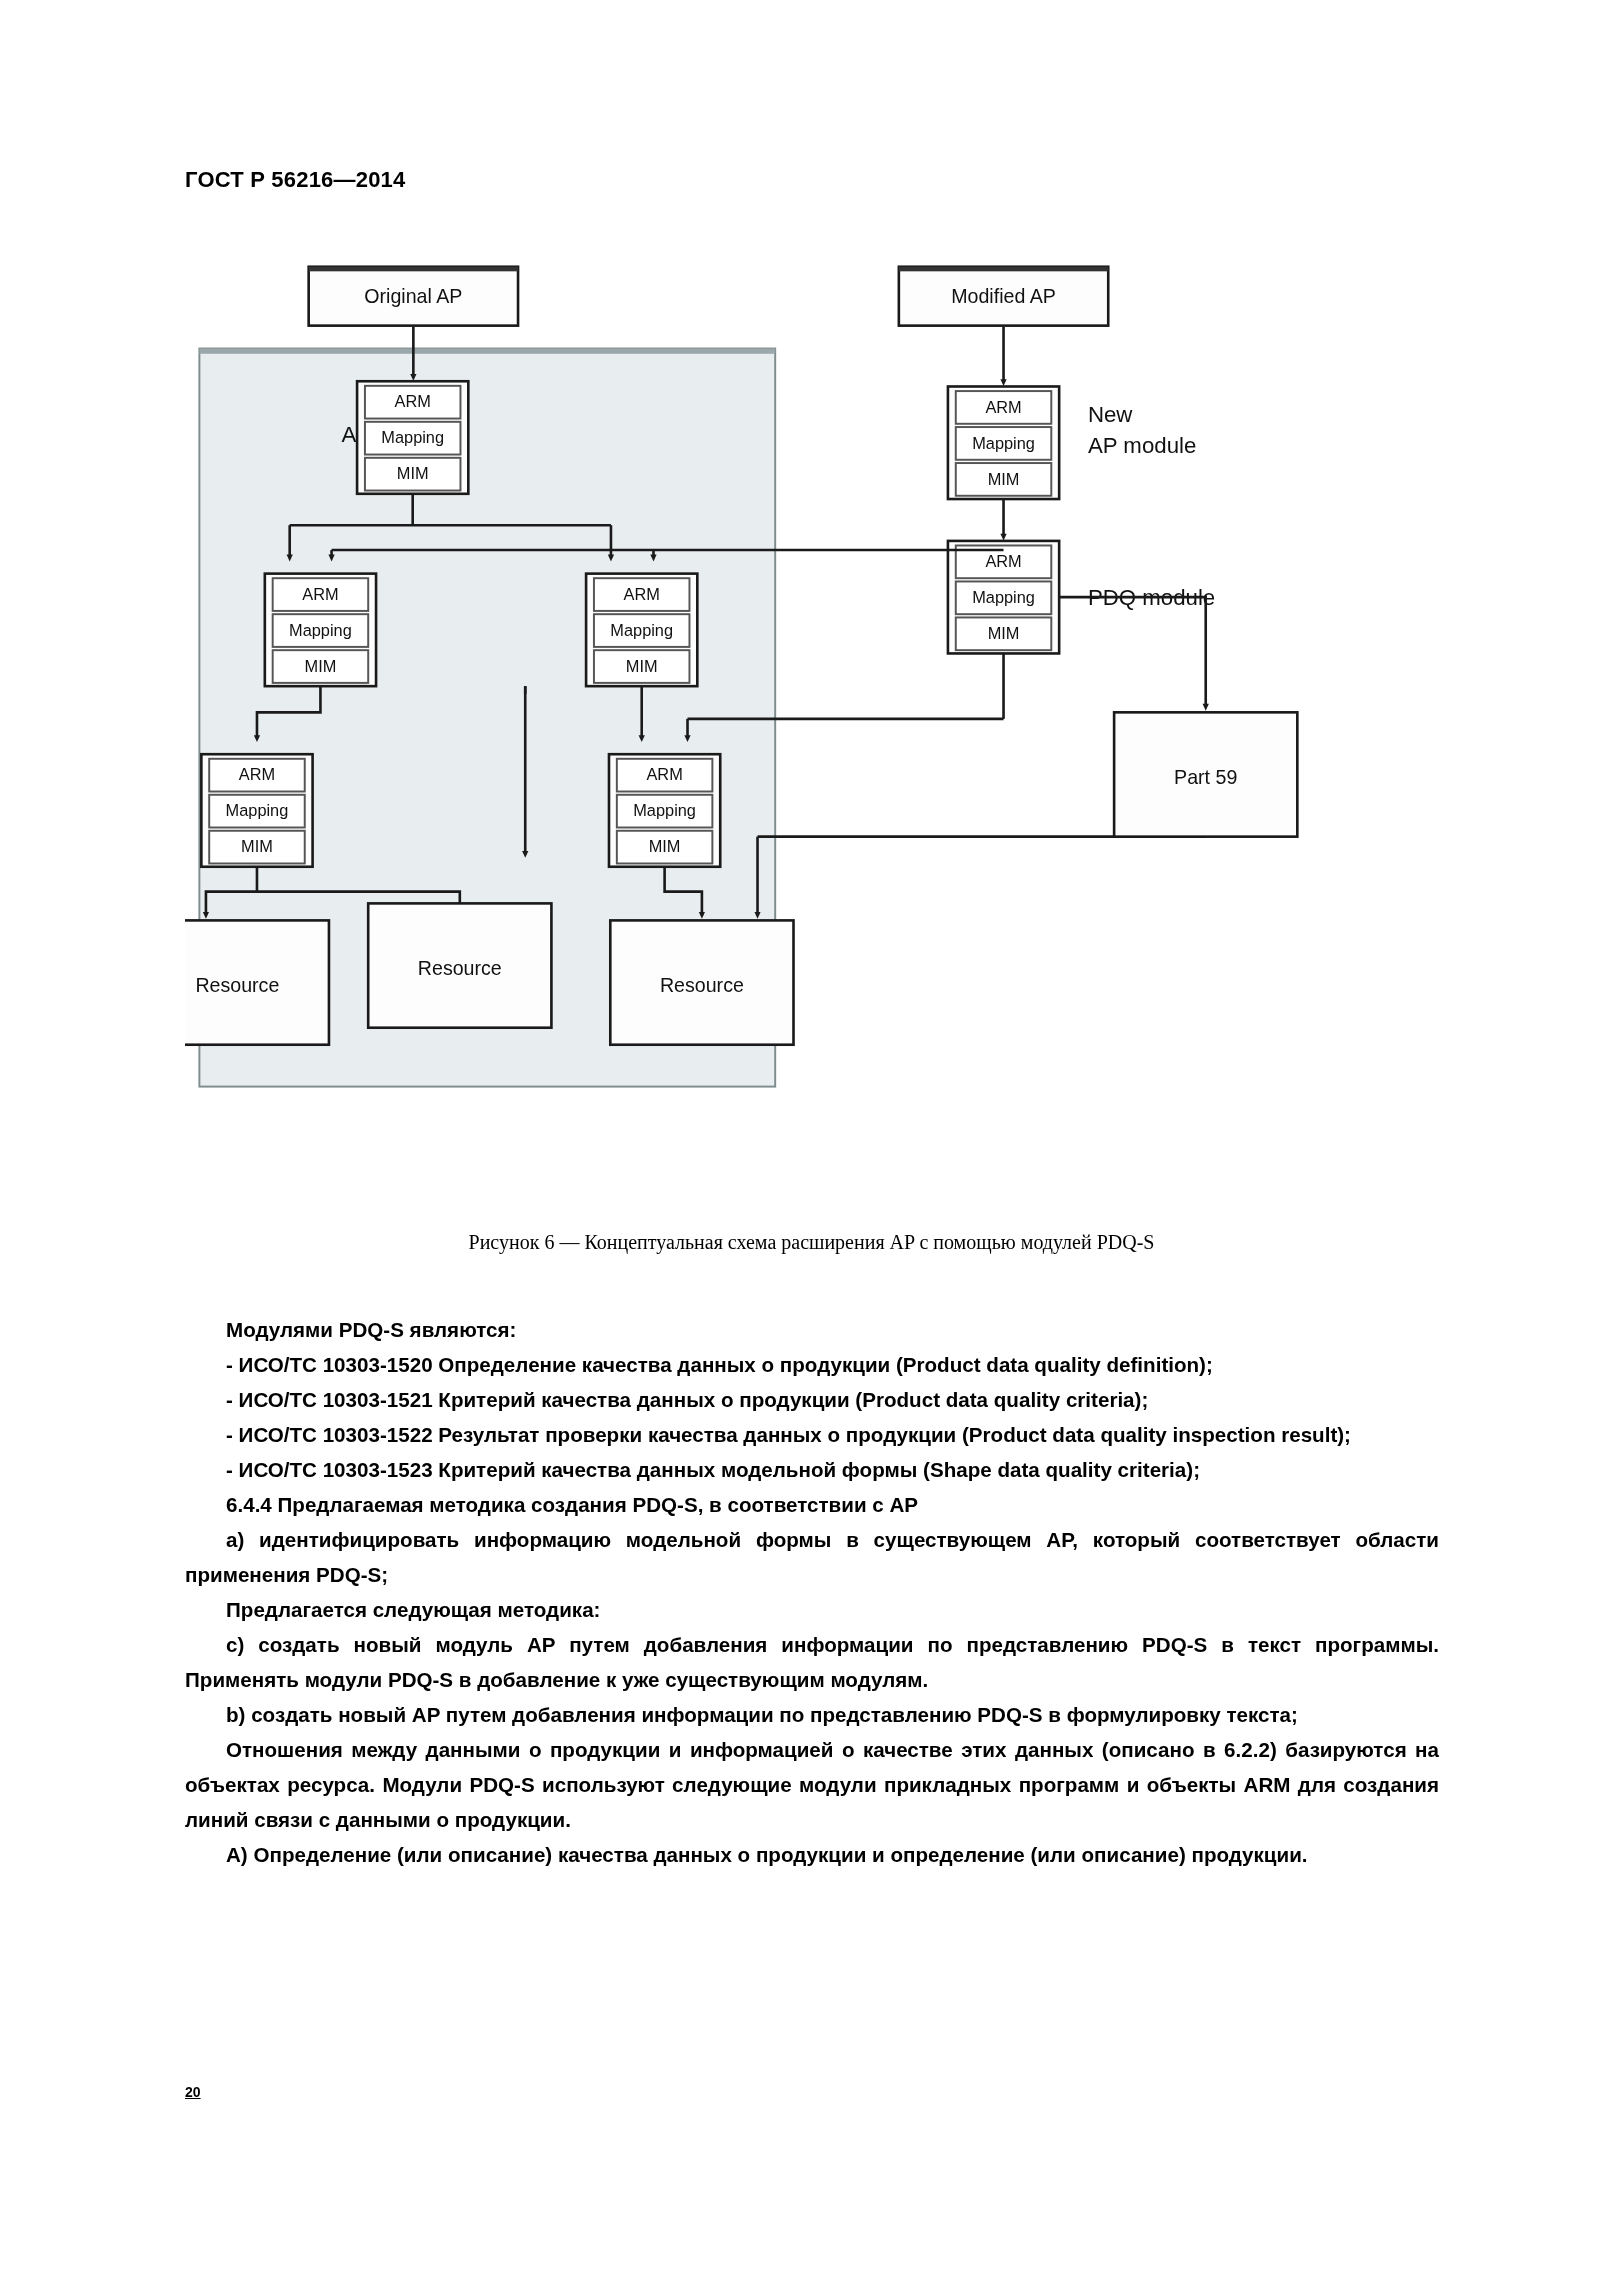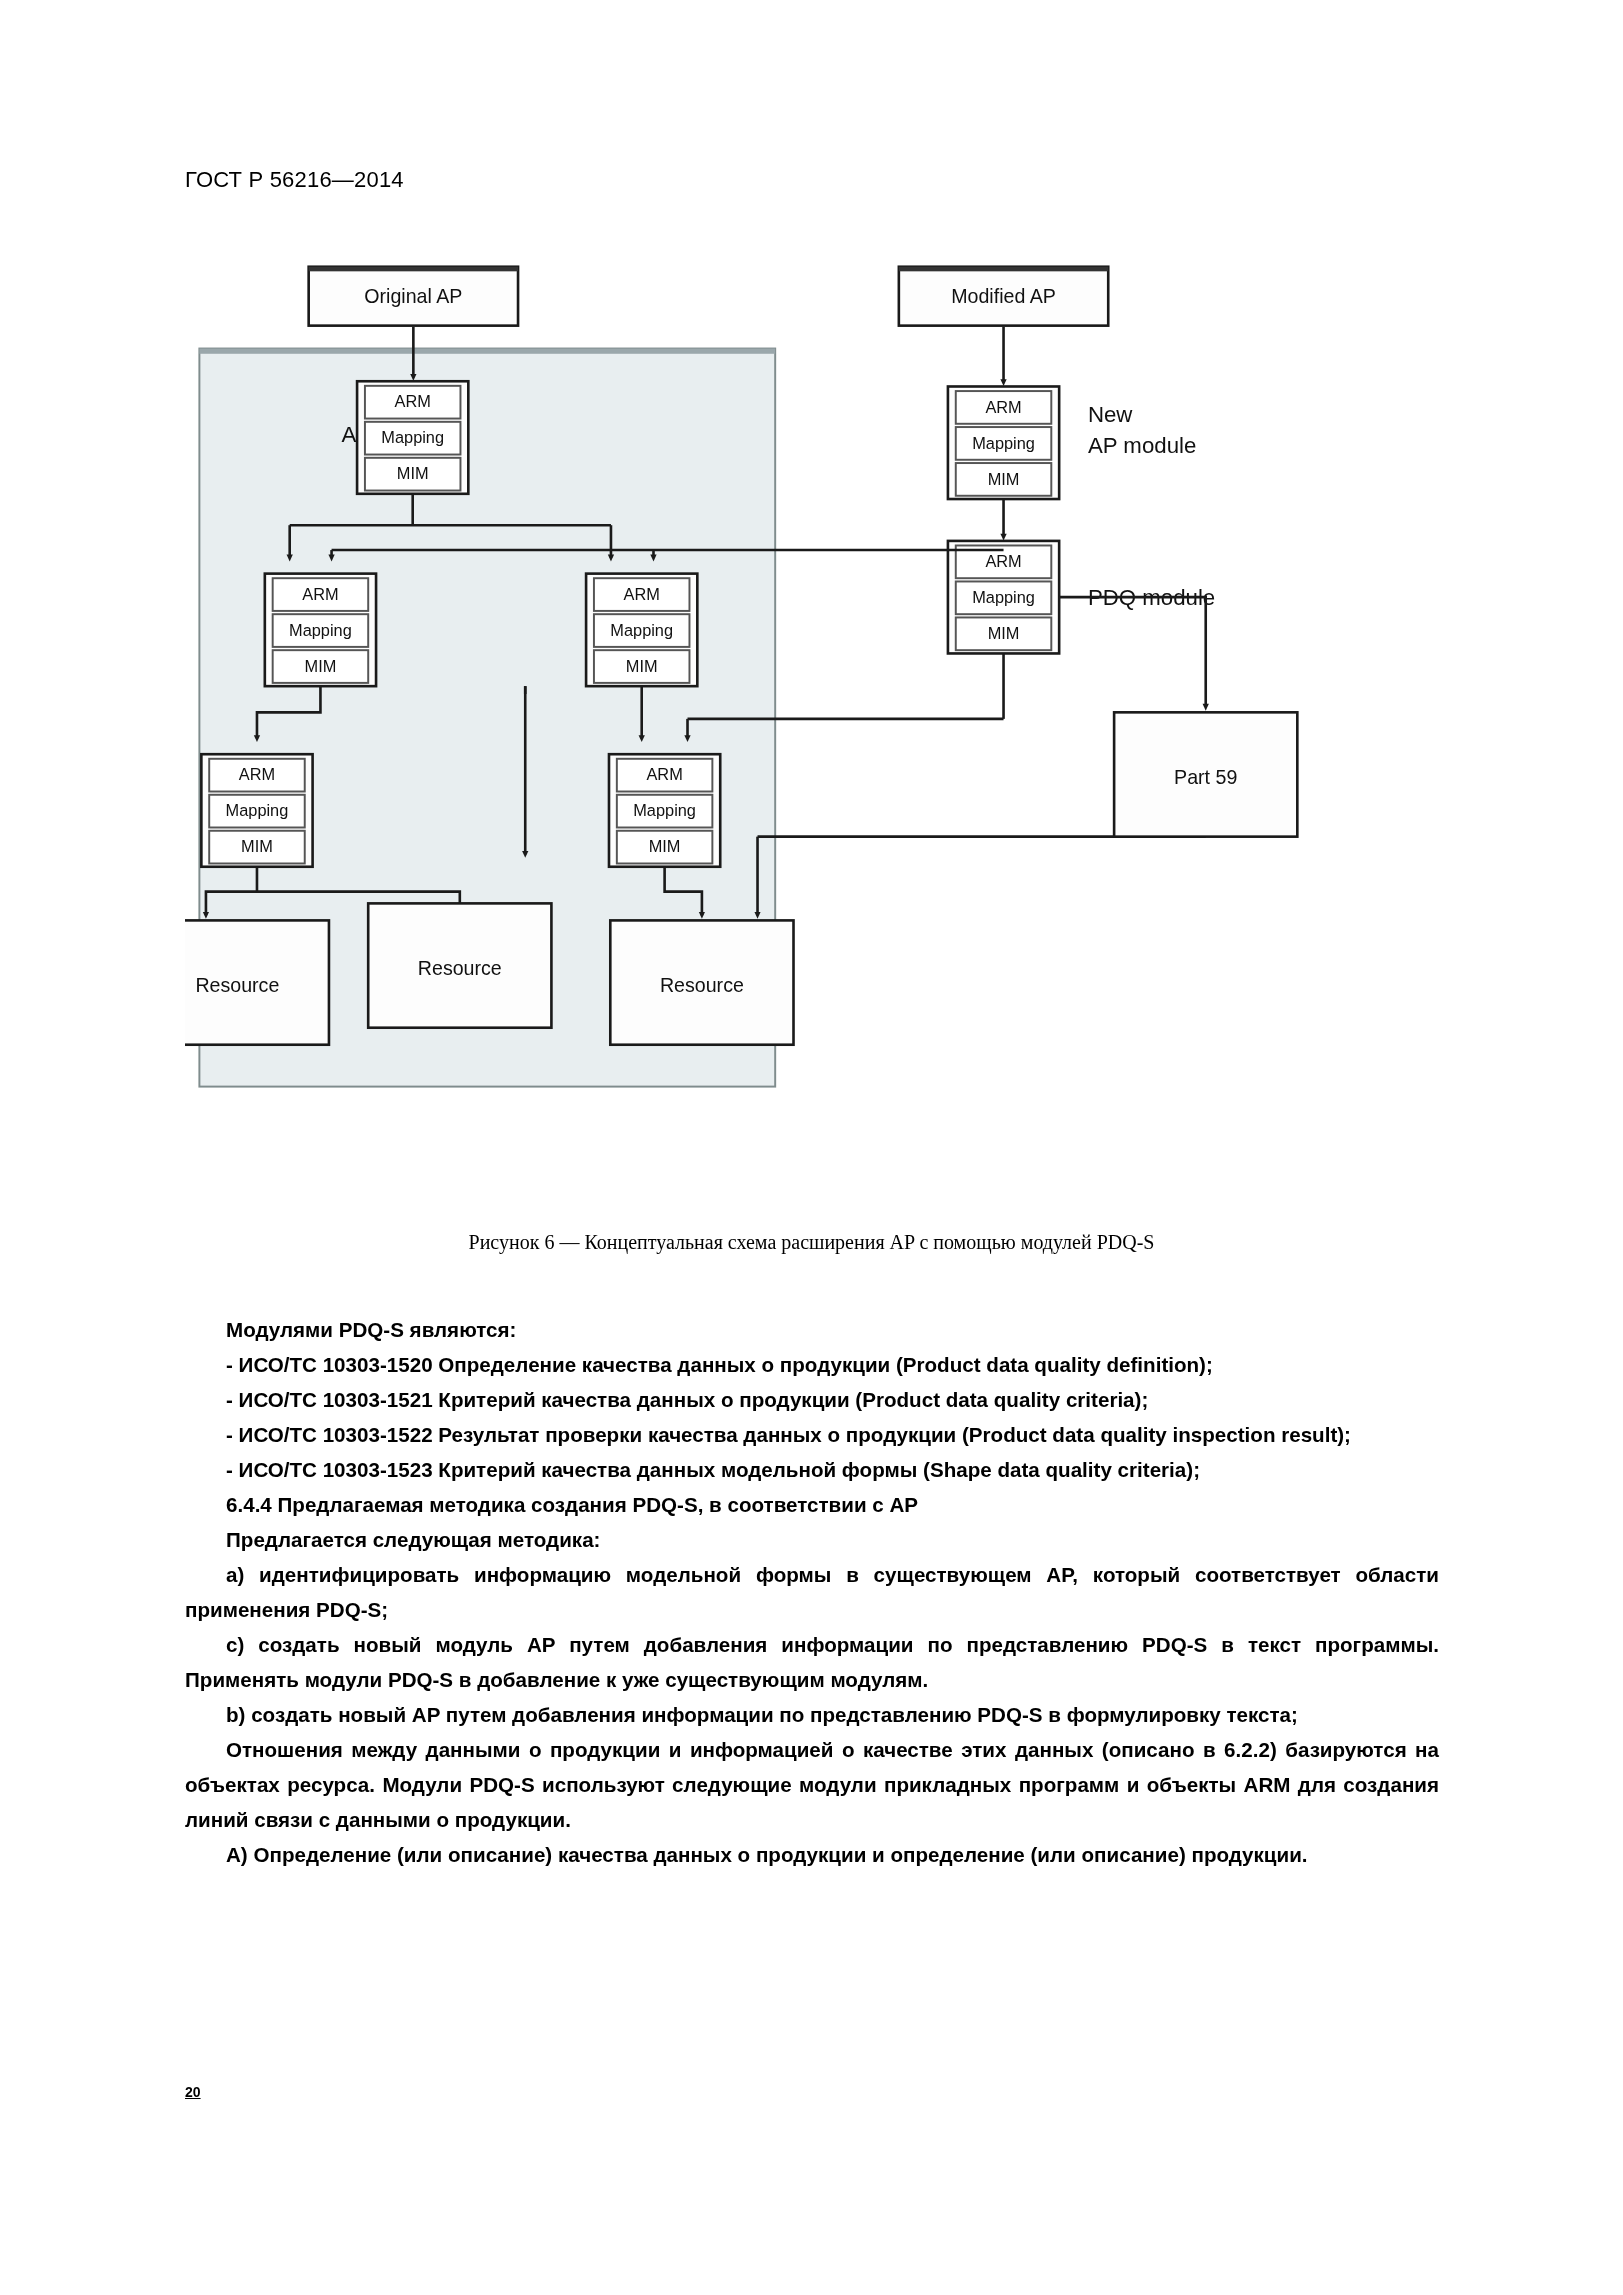--- a/index.html
+++ b/index.html
@@ -29,7 +29,7 @@
     left: 185px;
     top: 167px;
     font-size: 22px;
-    font-weight: normal;
+    font-weight: bold;
     letter-spacing: 0.2px;
     white-space: nowrap;
   }

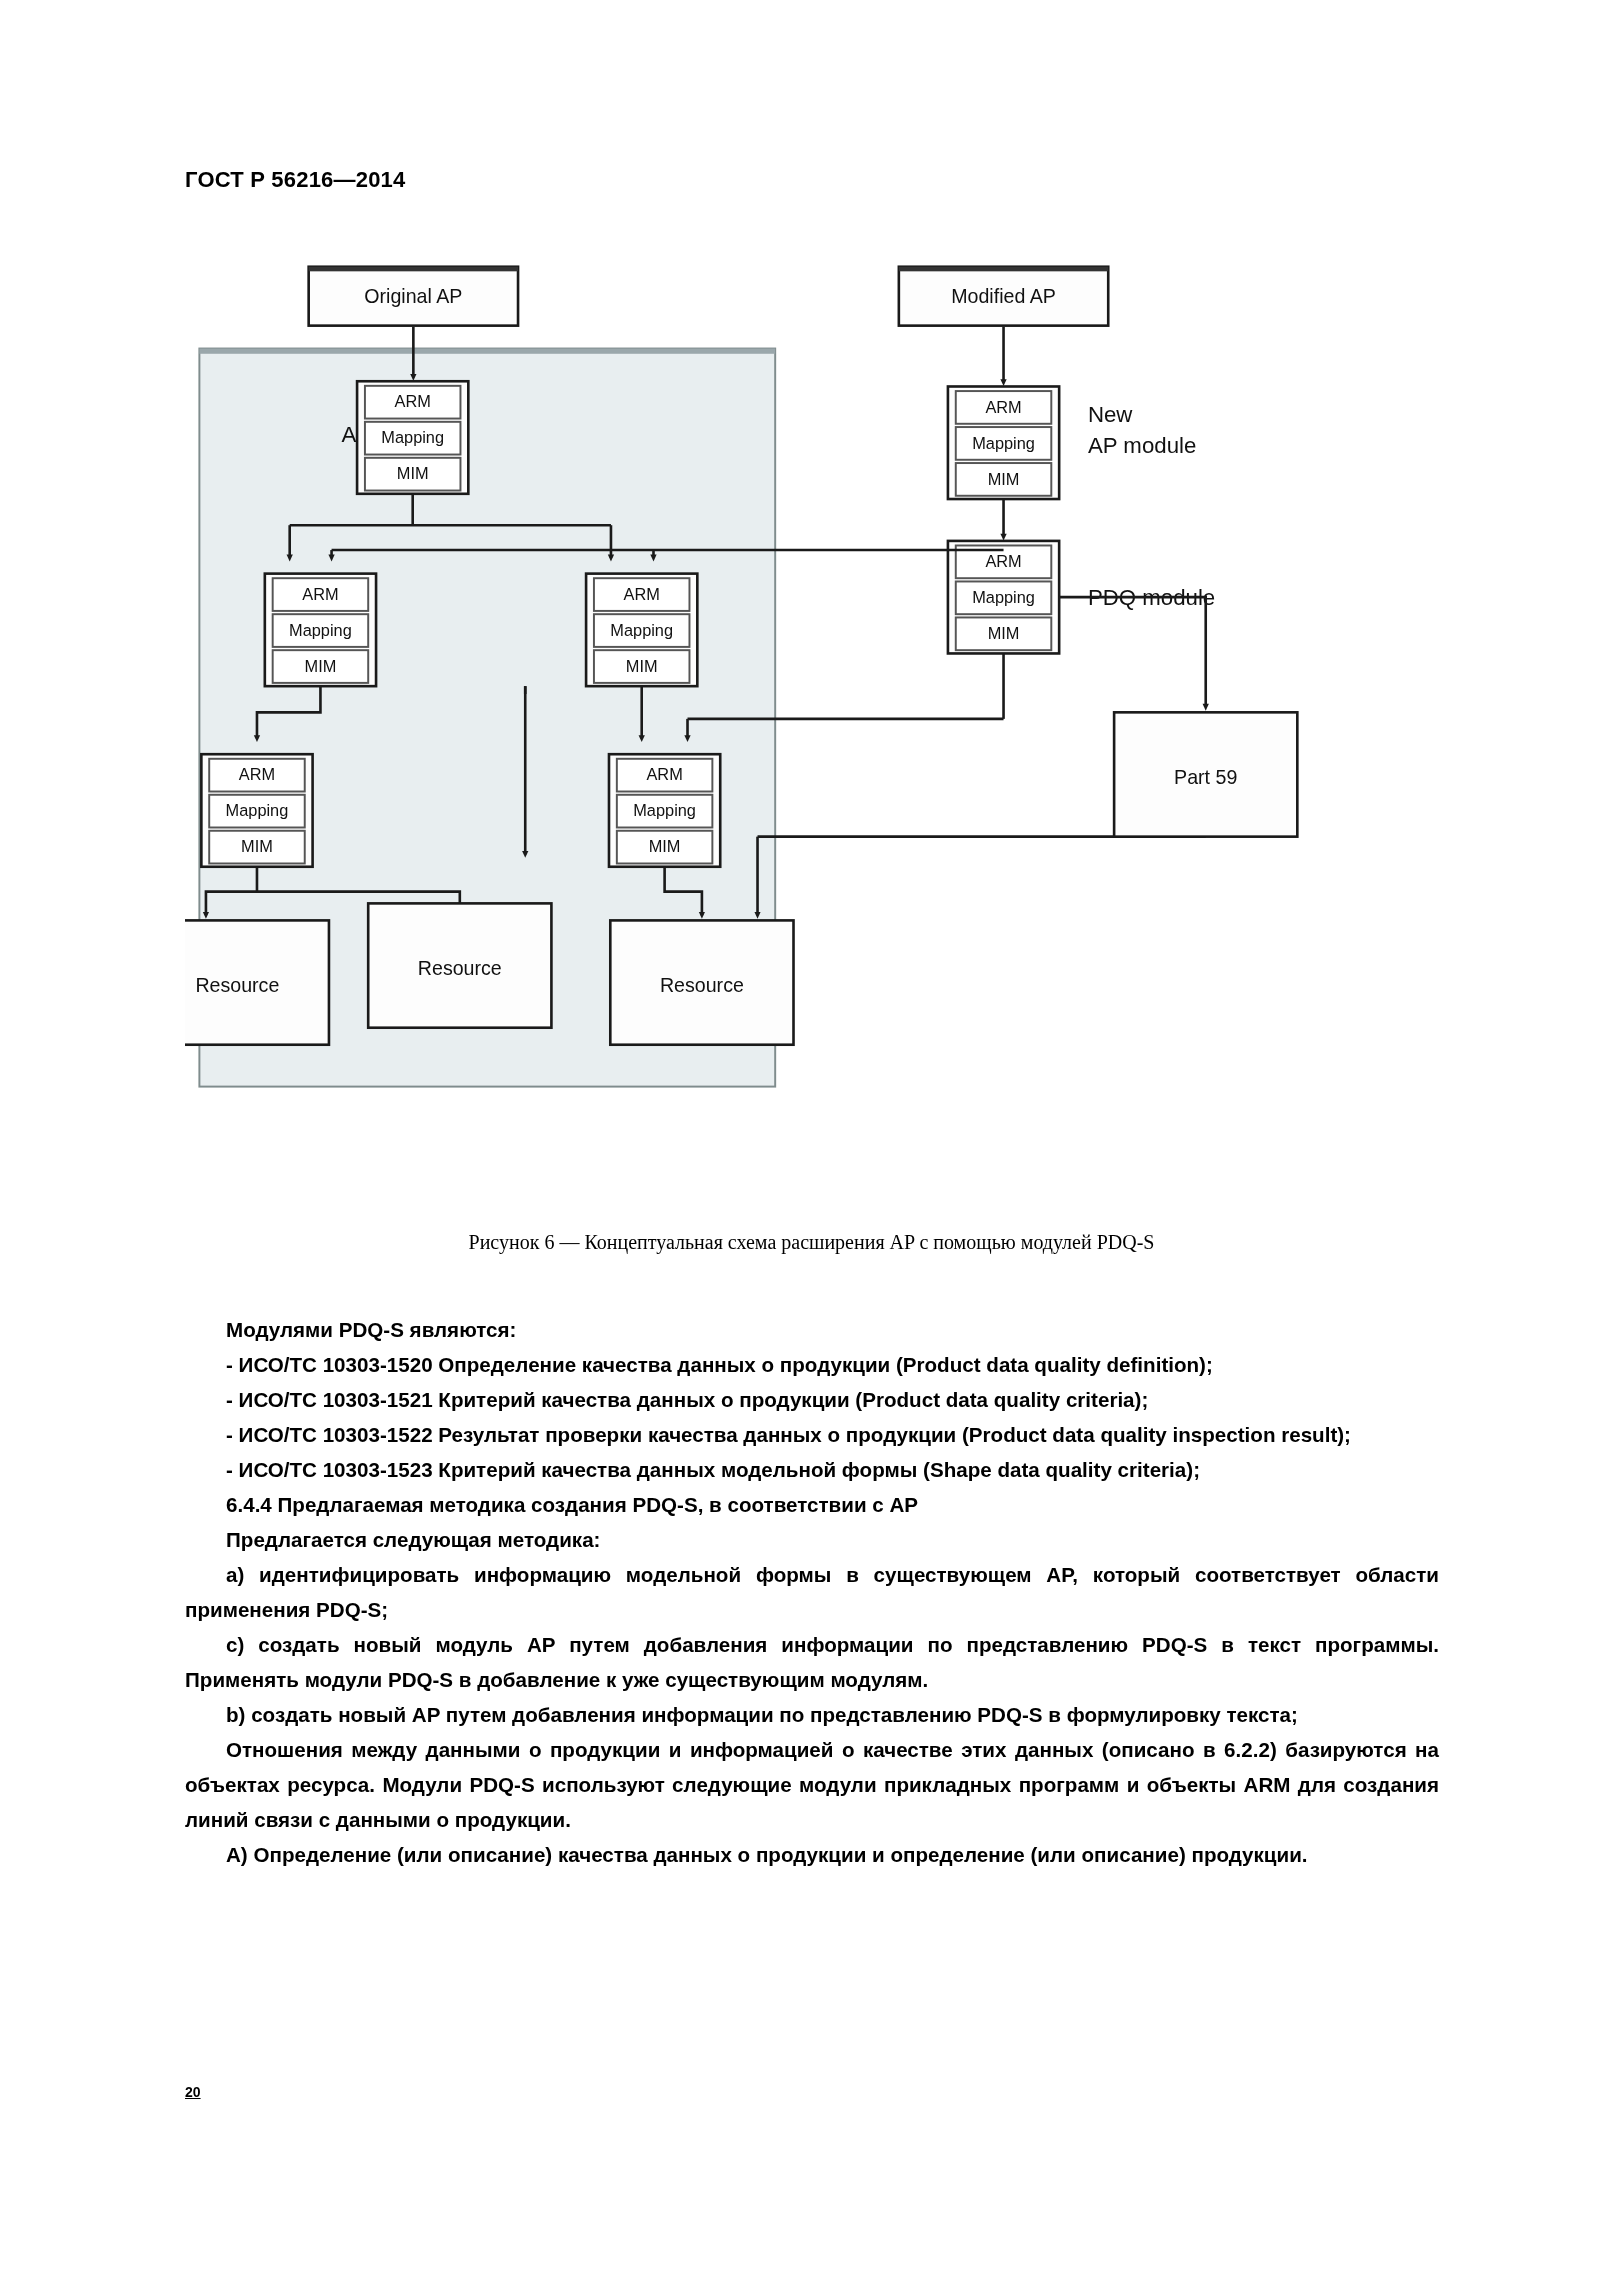--- a/index.html
+++ b/index.html
@@ -262,9 +262,9 @@
     <p class="p-indent">- ИСО/ТС 10303-1523 Критерий качества данных модельной формы (Shape data quality criteria);</p>
 
     <p class="p-indent">6.4.4 Предлагаемая методика создания PDQ-S, в соответствии с AP</p>
+    <p class="p-indent">a) идентифицировать информацию модельной формы в существующем AP, который соответствует области применения PDQ-S;</p>
+
     <p class="p-indent">Предлагается следующая методика:</p>
-
-    <p class="p-indent">a) идентифицировать информацию модельной формы в существующем AP, который соответствует области применения PDQ-S;</p>
     <p class="p-indent">c) создать новый модуль AP путем добавления информации по представлению PDQ-S в текст программы. Применять модули PDQ-S в добавление к уже существующим модулям.</p>
     <p class="p-indent">b) создать новый AP путем добавления информации по представлению PDQ-S в формулировку текста;</p>
 

